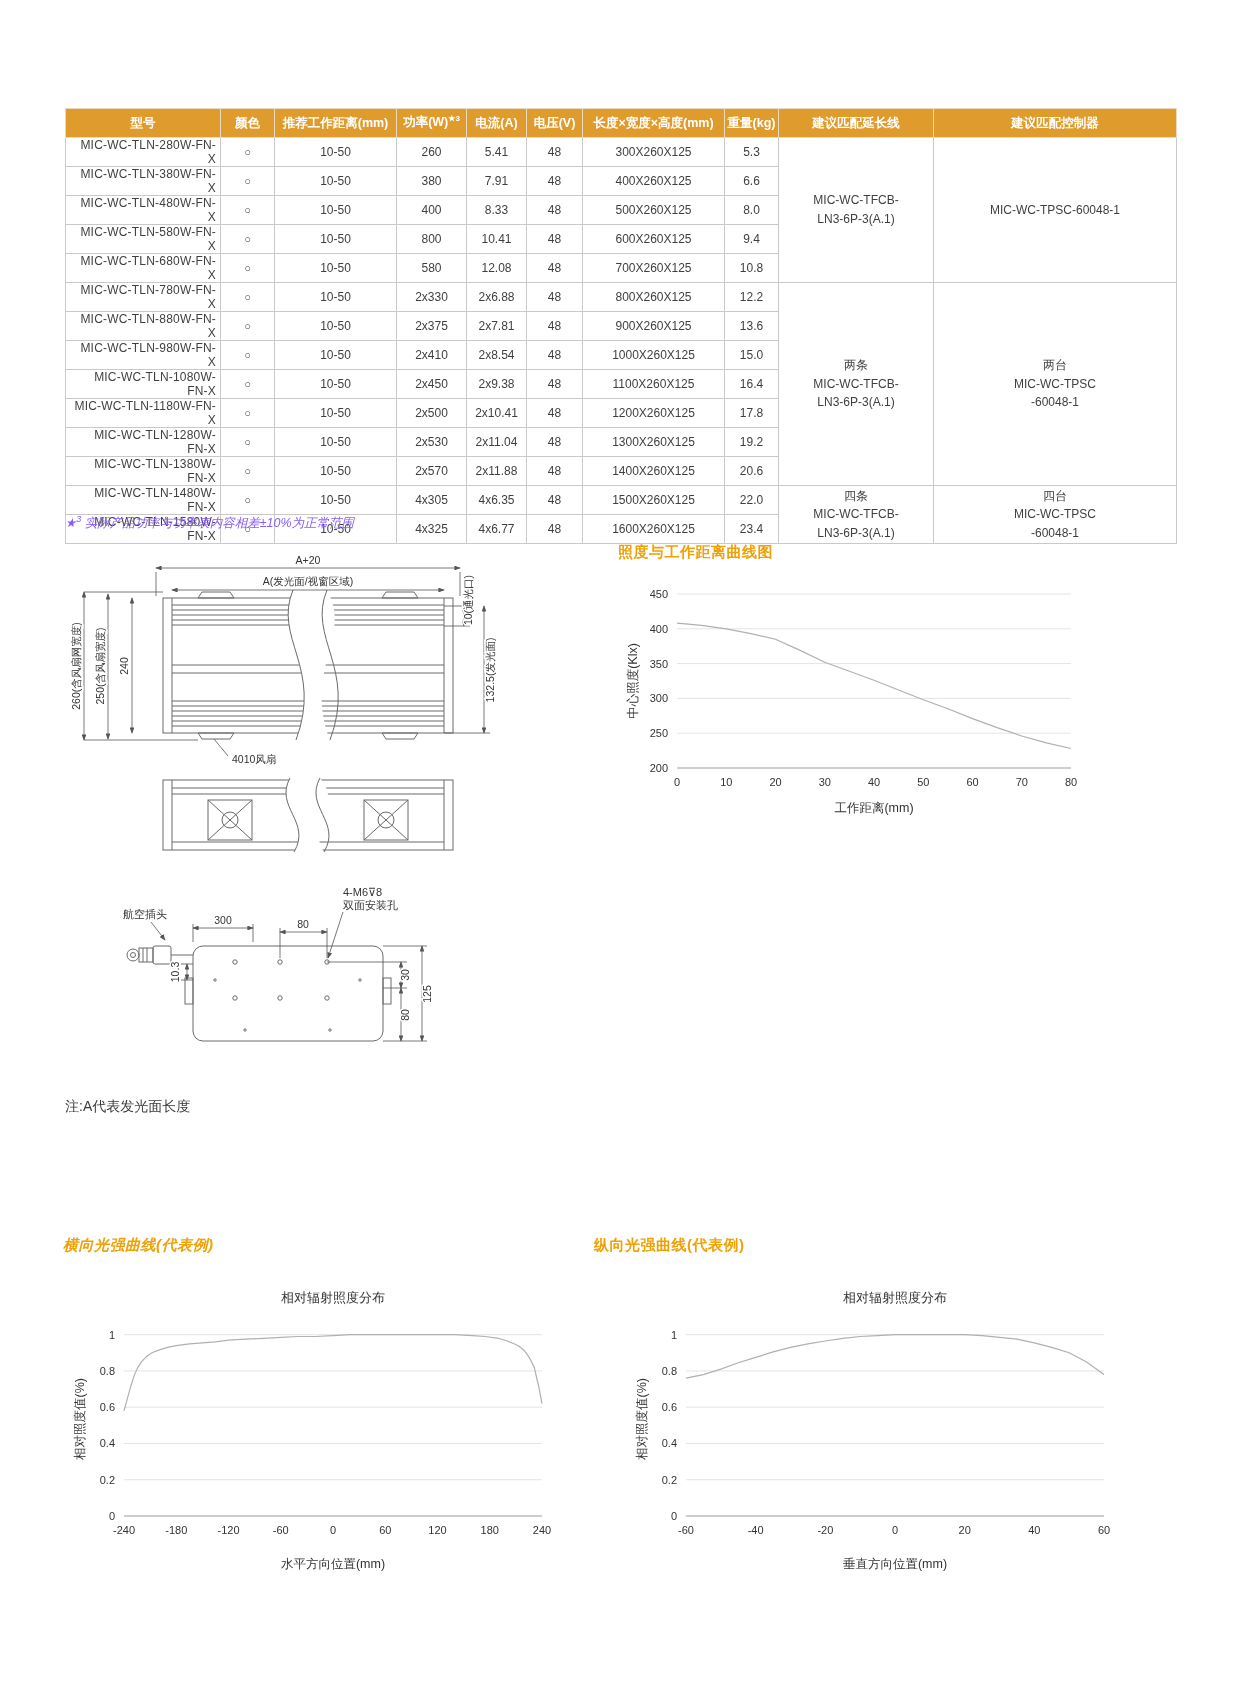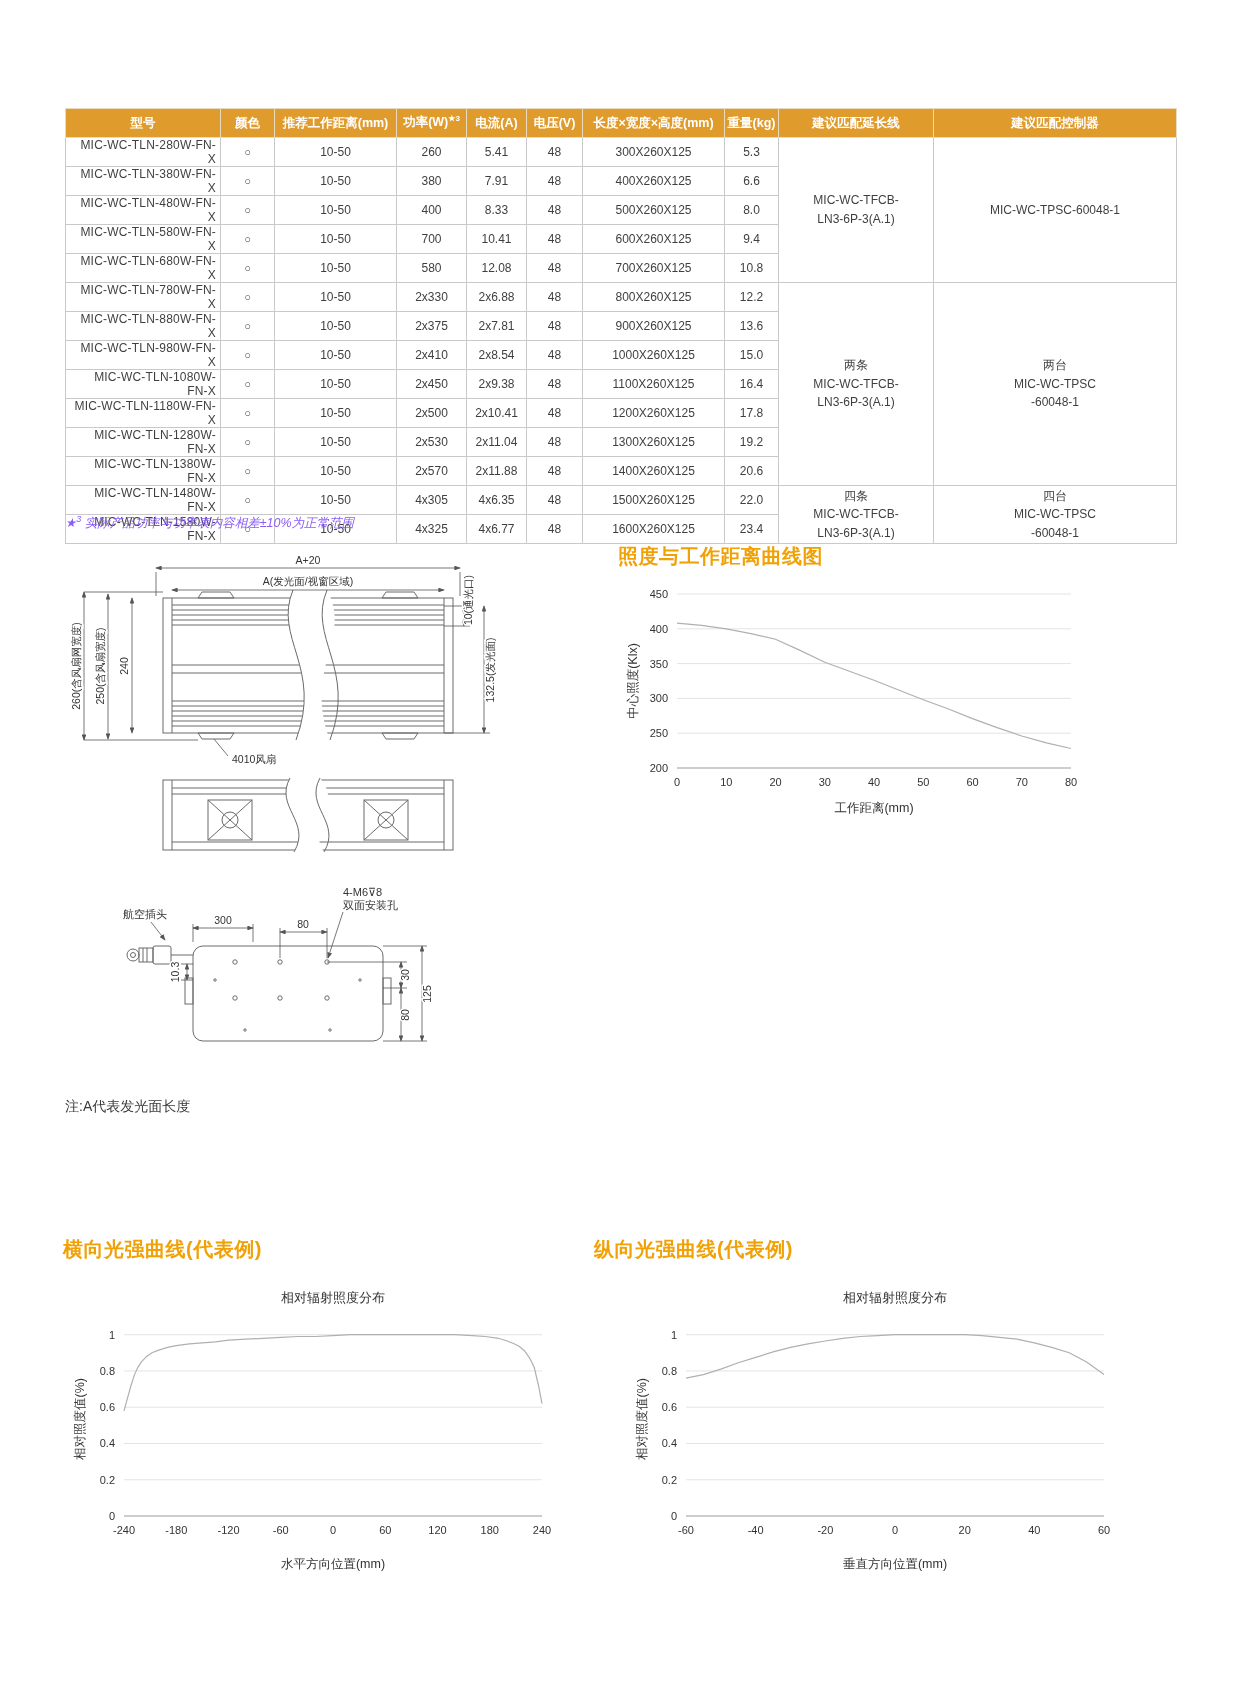--- a/index.html
+++ b/index.html
@@ -109,7 +109,7 @@
           <td class="model">MIC-WC-TLN-580W-FN-X</td>
           <td class="colorcell">○</td>
           <td>10-50</td>
-          <td>700</td>
+          <td>800</td>
           <td>10.41</td>
           <td>48</td>
           <td>600X260X125</td>

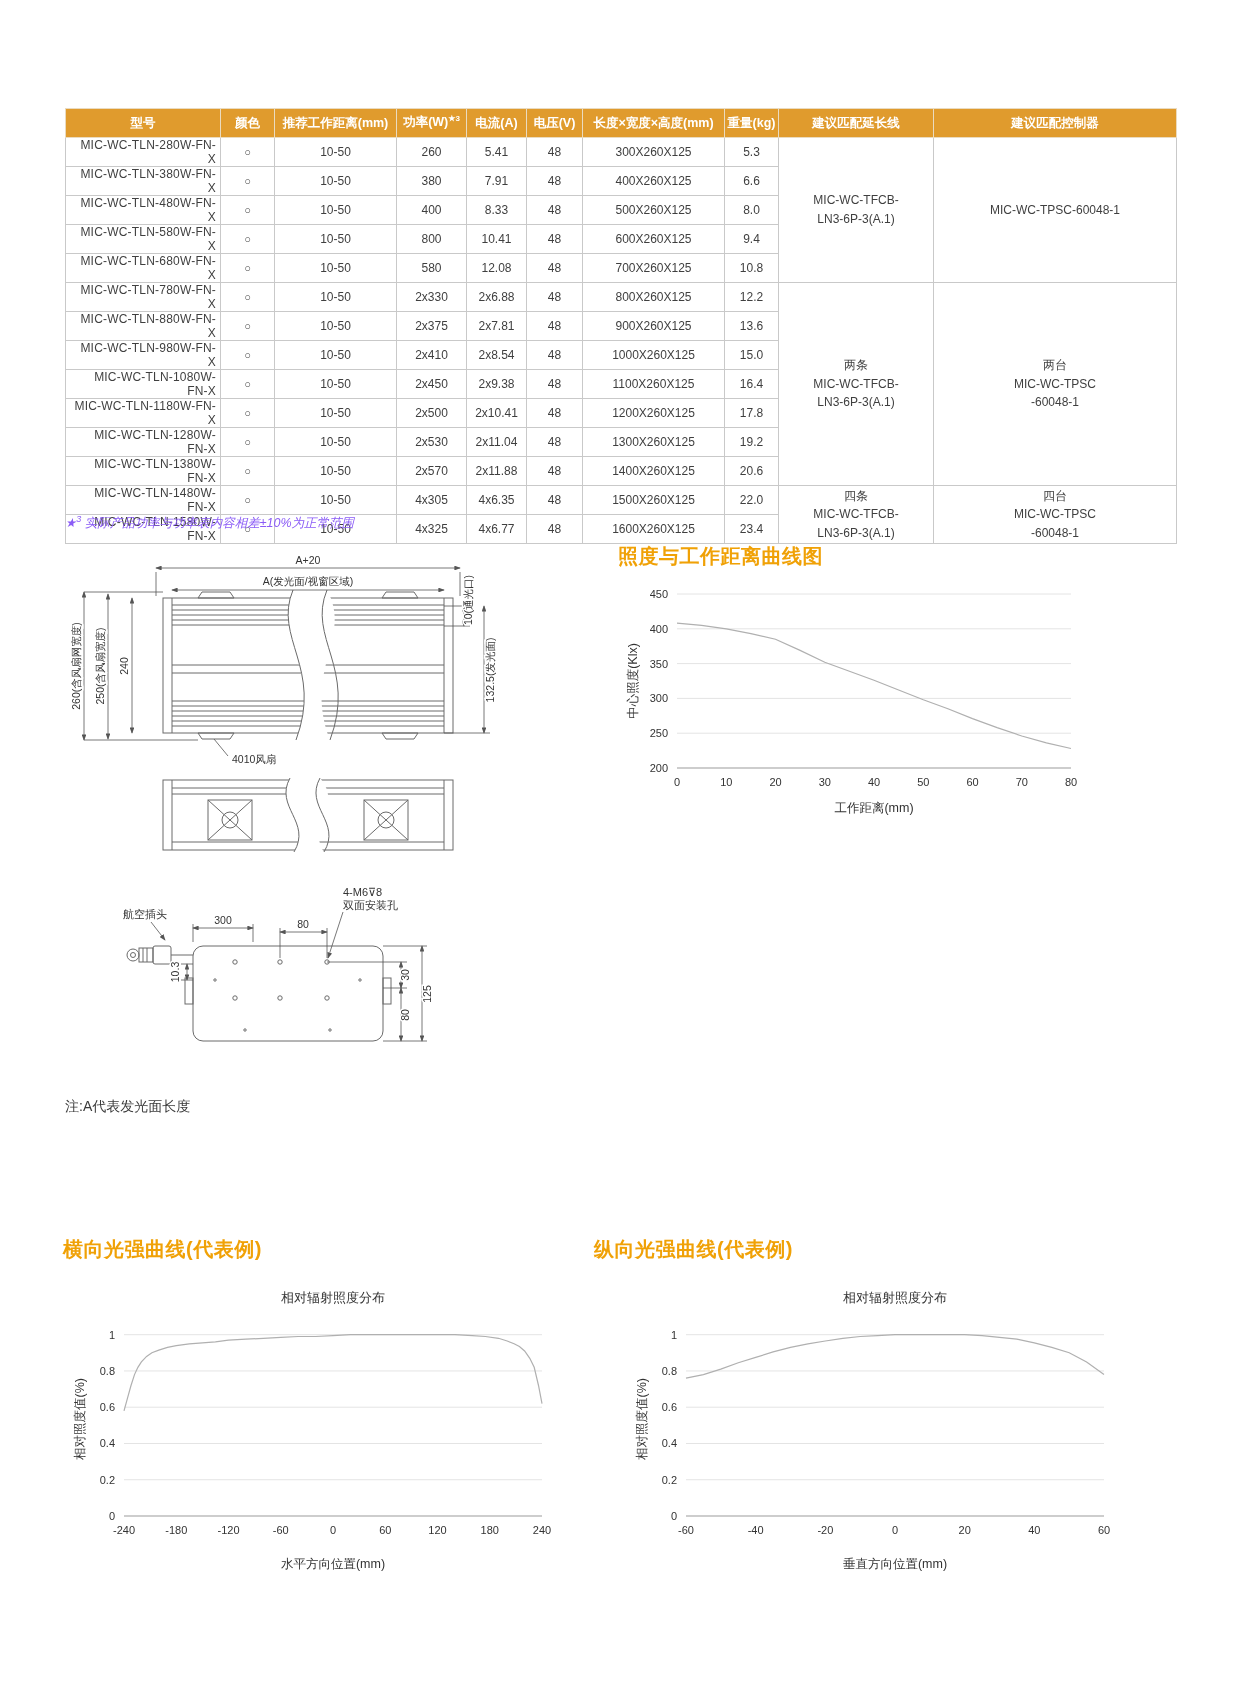--- a/index.html
+++ b/index.html
@@ -29,7 +29,7 @@
   .draw-note { position:absolute; left:65px; top:1098px; font-size:14px; color:#3a3a3a; }
   
   .sec-h {
-    position:absolute; color:#F0A106; font-weight:bold; font-size:20px;
+    position:absolute; color:#F0A106; font-weight:bold; font-size:15px;
     letter-spacing:.5px;
   }
   

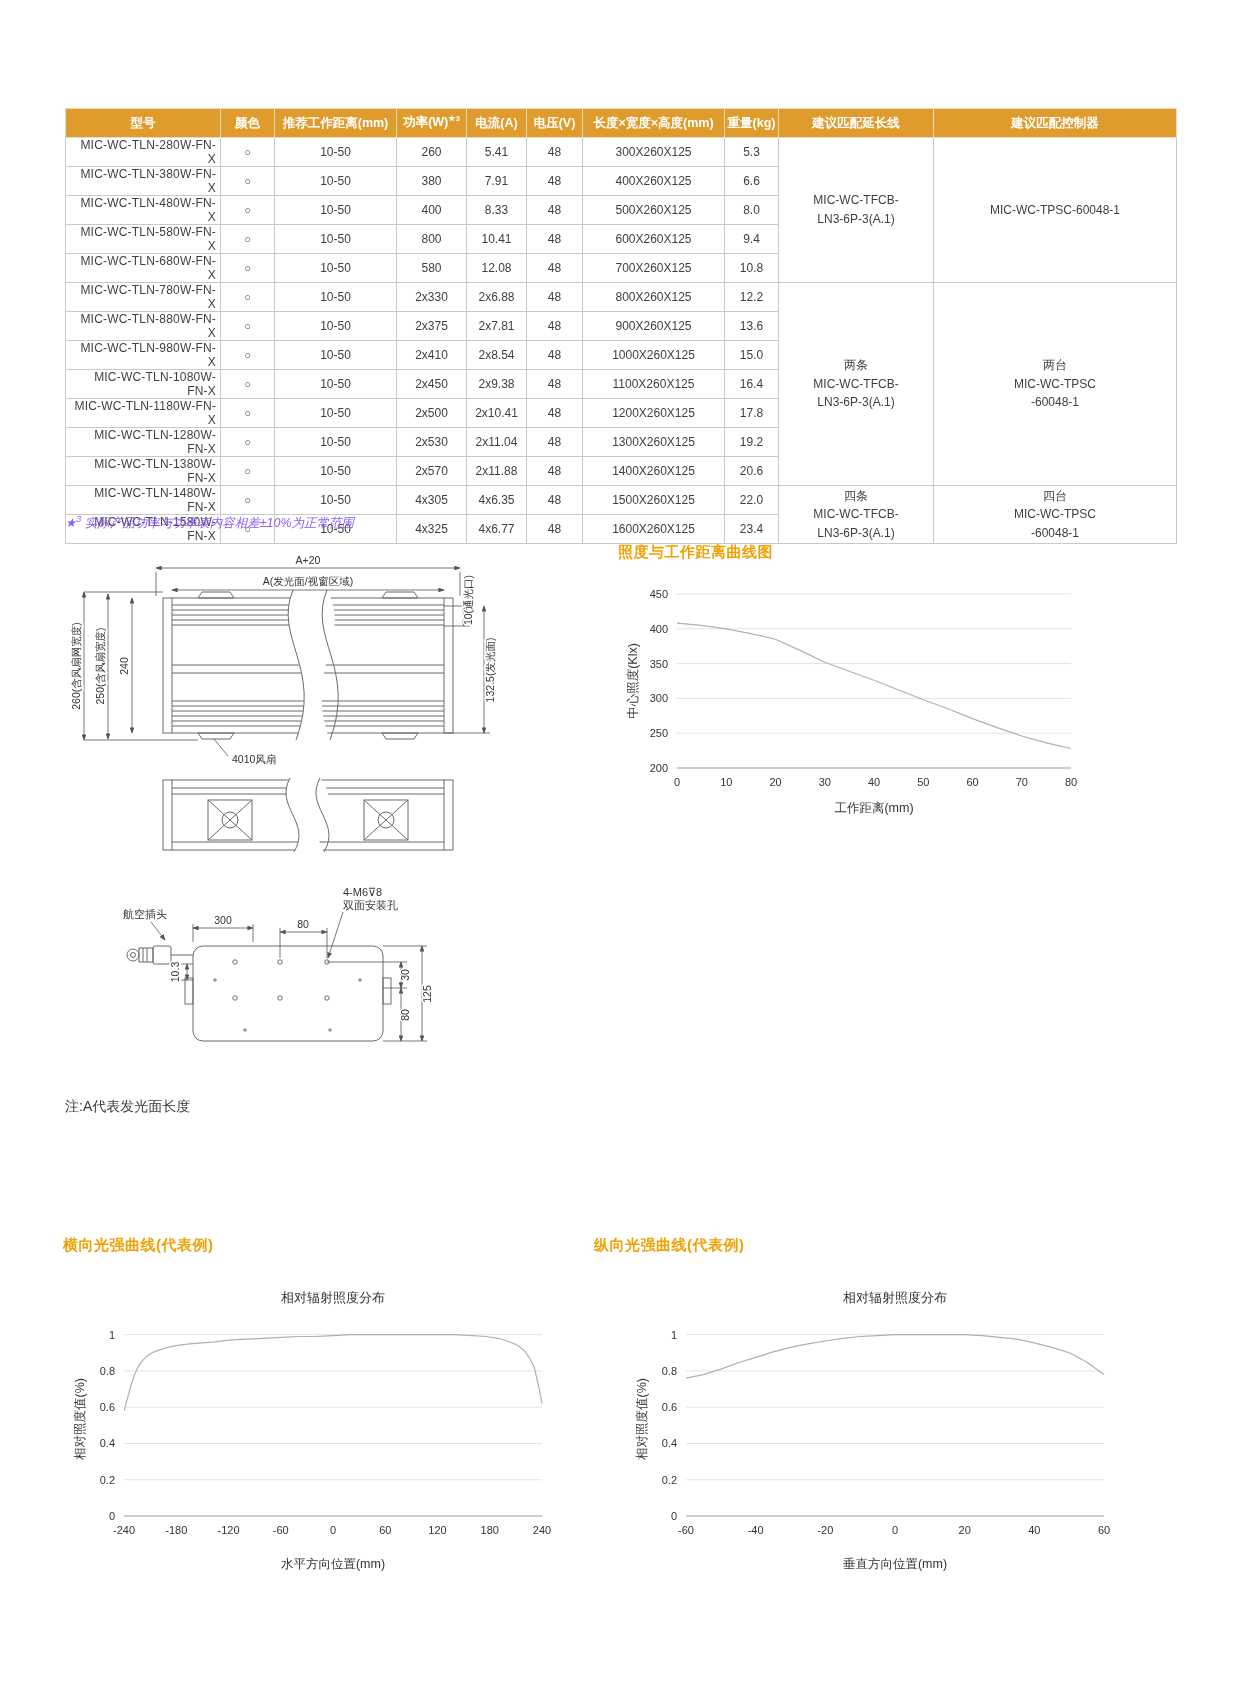--- a/index.html
+++ b/index.html
@@ -399,7 +399,7 @@
       <text transform="translate(22,101) rotate(-90)" text-anchor="middle" font-size="12.5">中心照度(Klx)</text>
     </svg>
 
-  <div class="sec-h" style="left:63px; top:1236px;">横向光强曲线(代表例)</div>
+  <div class="sec-h" style="left:63px; top:1236px;font-style:italic;">横向光强曲线(代表例)</div>
   <svg id="chart-horizontal" style="left:58px; top:1276px;" width="500" height="300" viewBox="0 0 500 300">
       <line x1="66" y1="240" x2="484" y2="240" stroke="#9c9c9c" stroke-width="1.1"></line>
       <text x="57" y="244" text-anchor="end" font-size="11">0</text>

